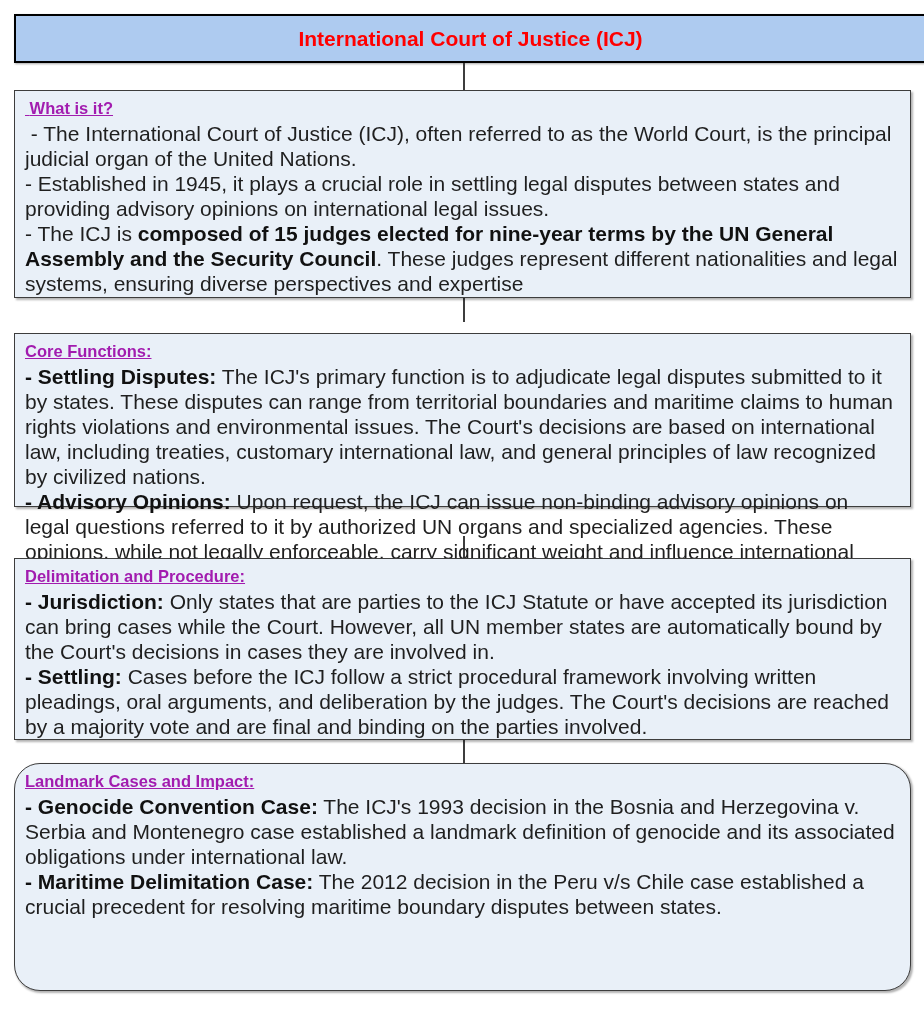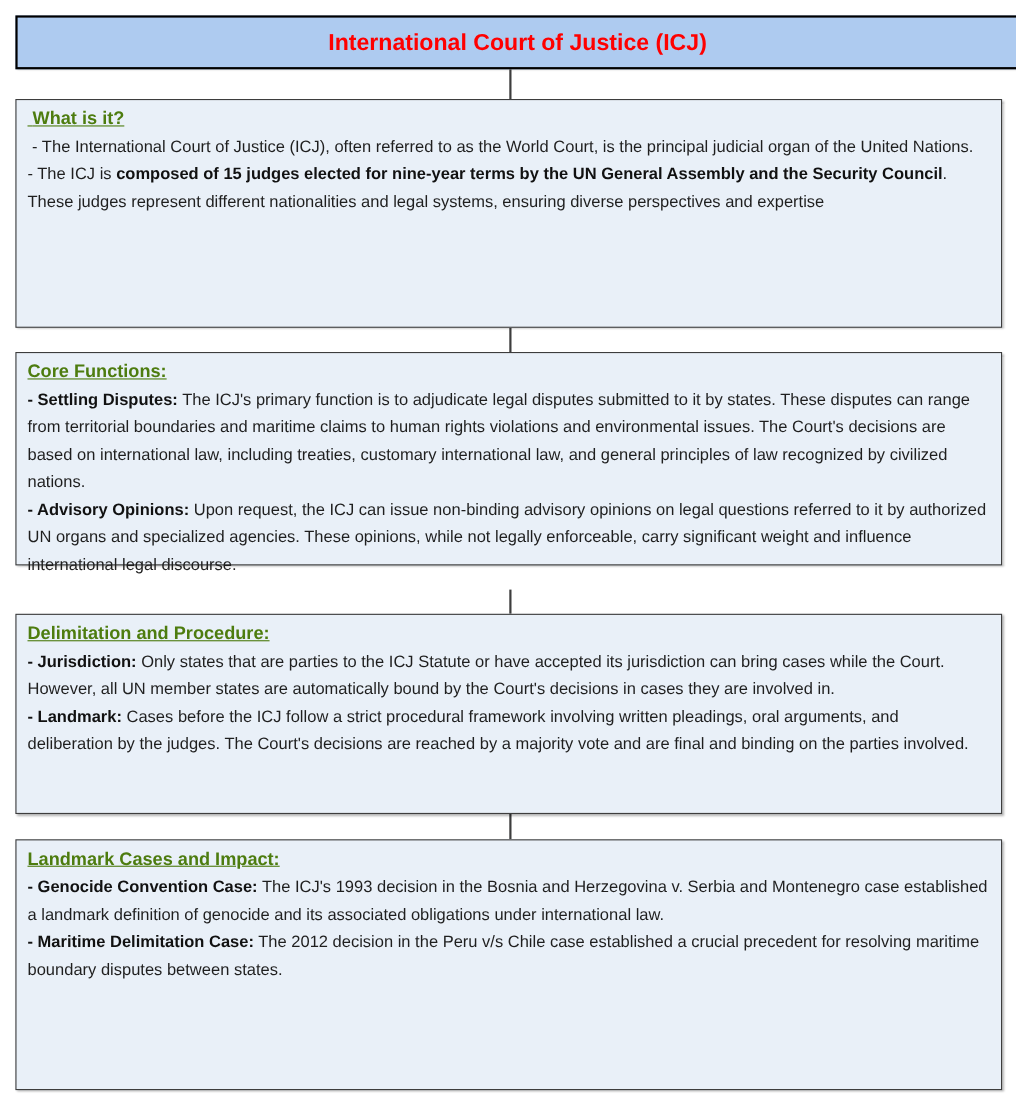--- a/index.html
+++ b/index.html
@@ -41,7 +41,7 @@
   .sec-2{top:558px;height:182px;}
   .sec-3{top:763px;height:228px;}
   .section-box .heading{
-    color:#4d7c0f;font-weight:bold;font-size:16.5px;line-height:25px;
+    color:#a21caf;font-weight:bold;font-size:16.5px;line-height:25px;
     text-decoration:underline;white-space:pre-wrap;
   }
   .section-box .body p{

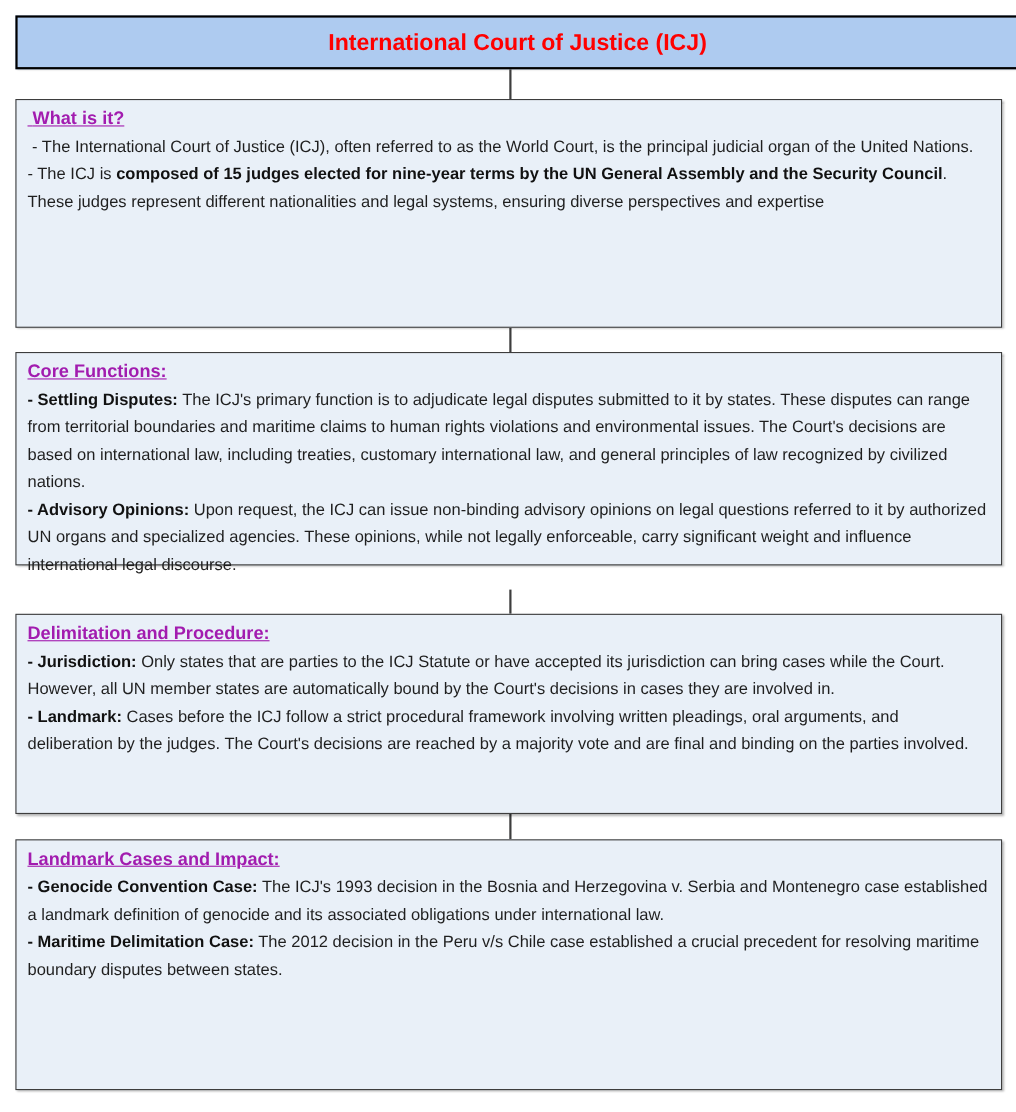--- a/index.html
+++ b/index.html
@@ -45,7 +45,7 @@
     text-decoration:underline;white-space:pre-wrap;
   }
   .section-box .body p{
-    margin:0;color:#1f1f1f;font-size:15px;line-height:25px;white-space:pre-wrap;
+    margin:0;color:#1f1f1f;font-size:21px;line-height:25px;white-space:pre-wrap;
   }
   .section-box .body b{font-weight:bold;color:#111111;}
 </style>

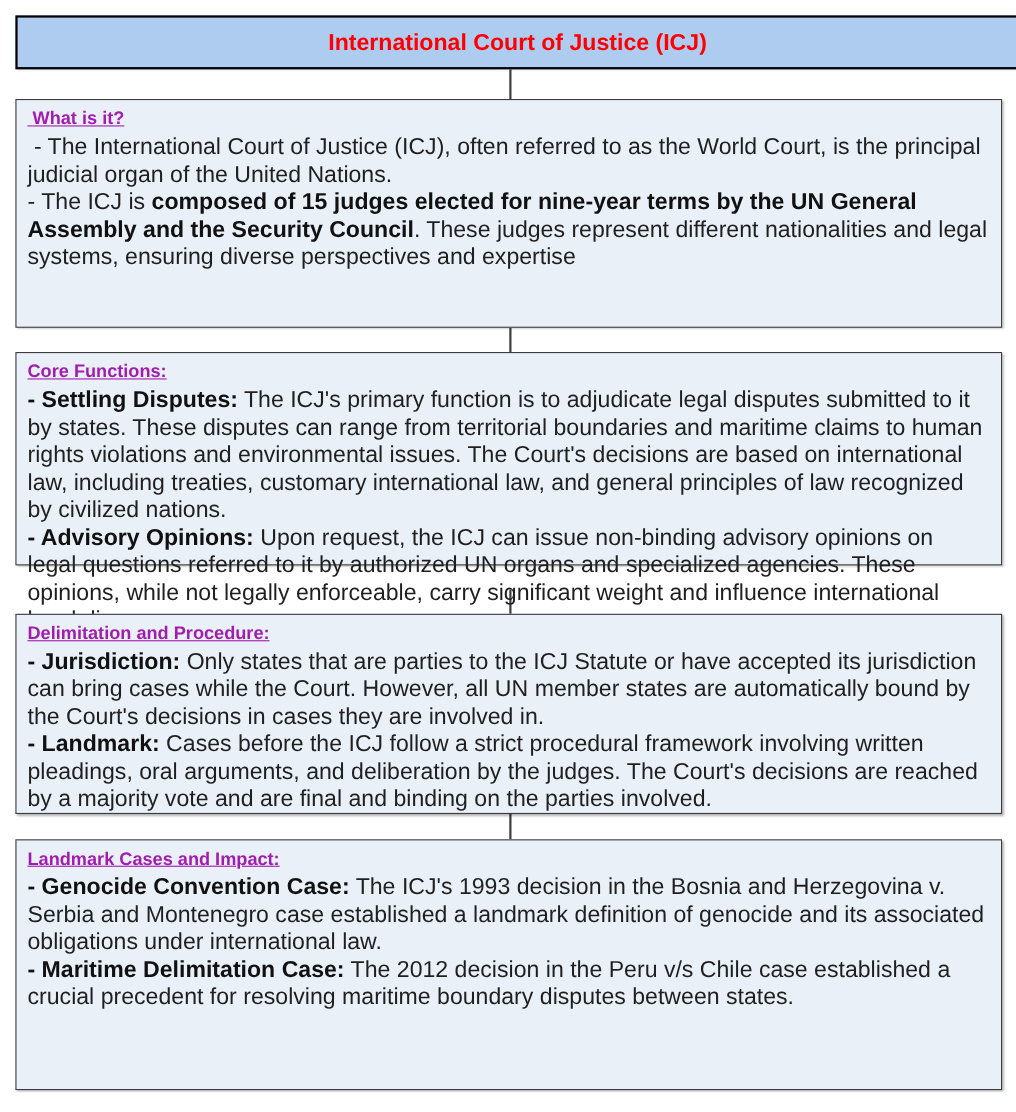--- a/index.html
+++ b/index.html
@@ -68,6 +68,7 @@
       <div class="heading"> What is it?</div>
       <div class="body">
           <p><span> - The International Court of Justice (ICJ), often referred to as the World Court, is the principal judicial organ of the United Nations.</span></p>
+          <p><span>- Established in 1945, it plays a crucial role in settling legal disputes between states and providing advisory opinions on international legal issues.</span></p>
           <p><span>- The ICJ is </span><b>composed of 15 judges elected for nine-year terms by the UN General Assembly and the Security Council</b><span>. These judges represent different nationalities and legal systems, ensuring diverse perspectives and expertise</span></p>
         </div>
     </div>

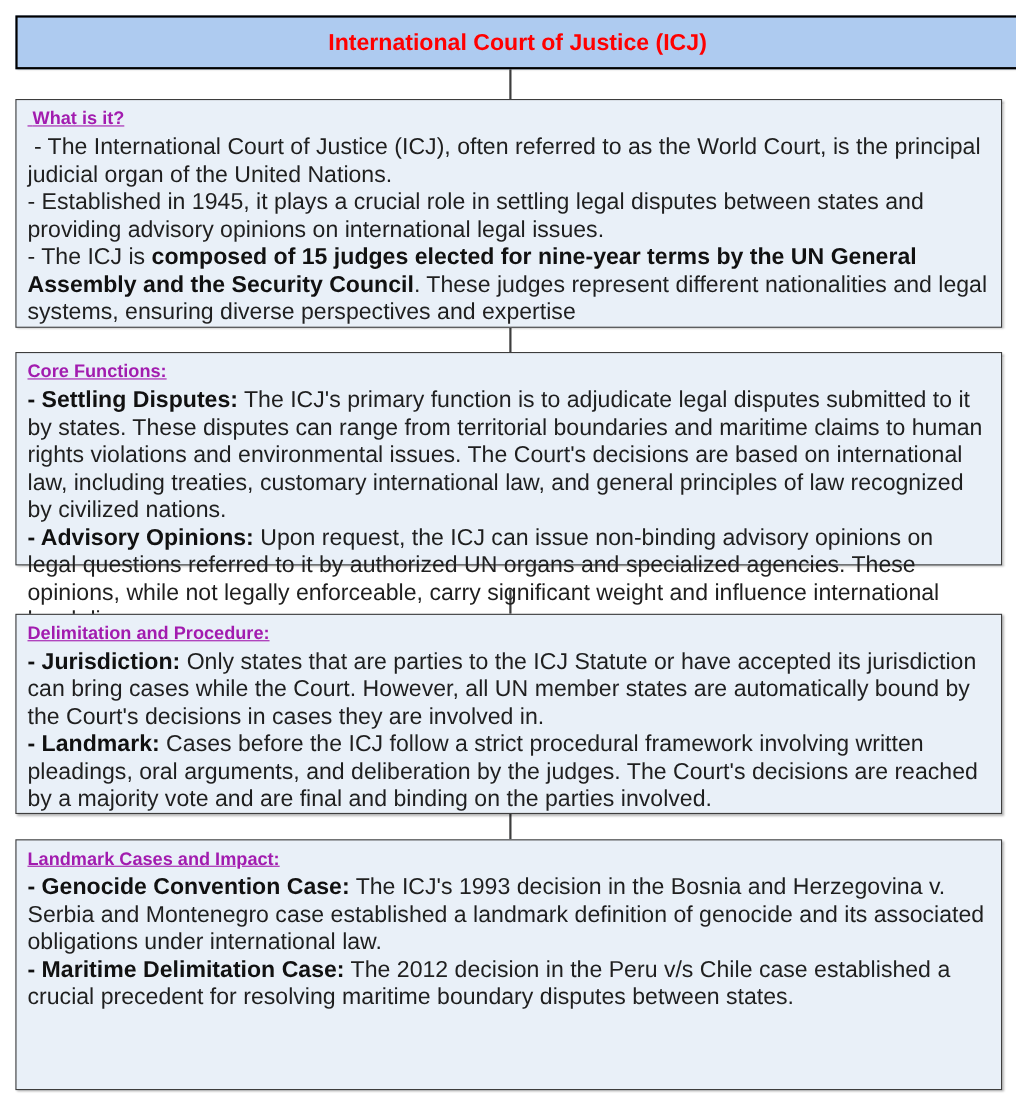--- a/index.html
+++ b/index.html
@@ -37,7 +37,7 @@
     padding:5px 12px 0 10px;
   }
   .sec-0{top:90px;height:208px;}
-  .sec-1{top:320px;height:194px;}
+  .sec-1{top:333px;height:174px;}
   .sec-2{top:558px;height:182px;}
   .sec-3{top:763px;height:228px;}
   .section-box .heading{

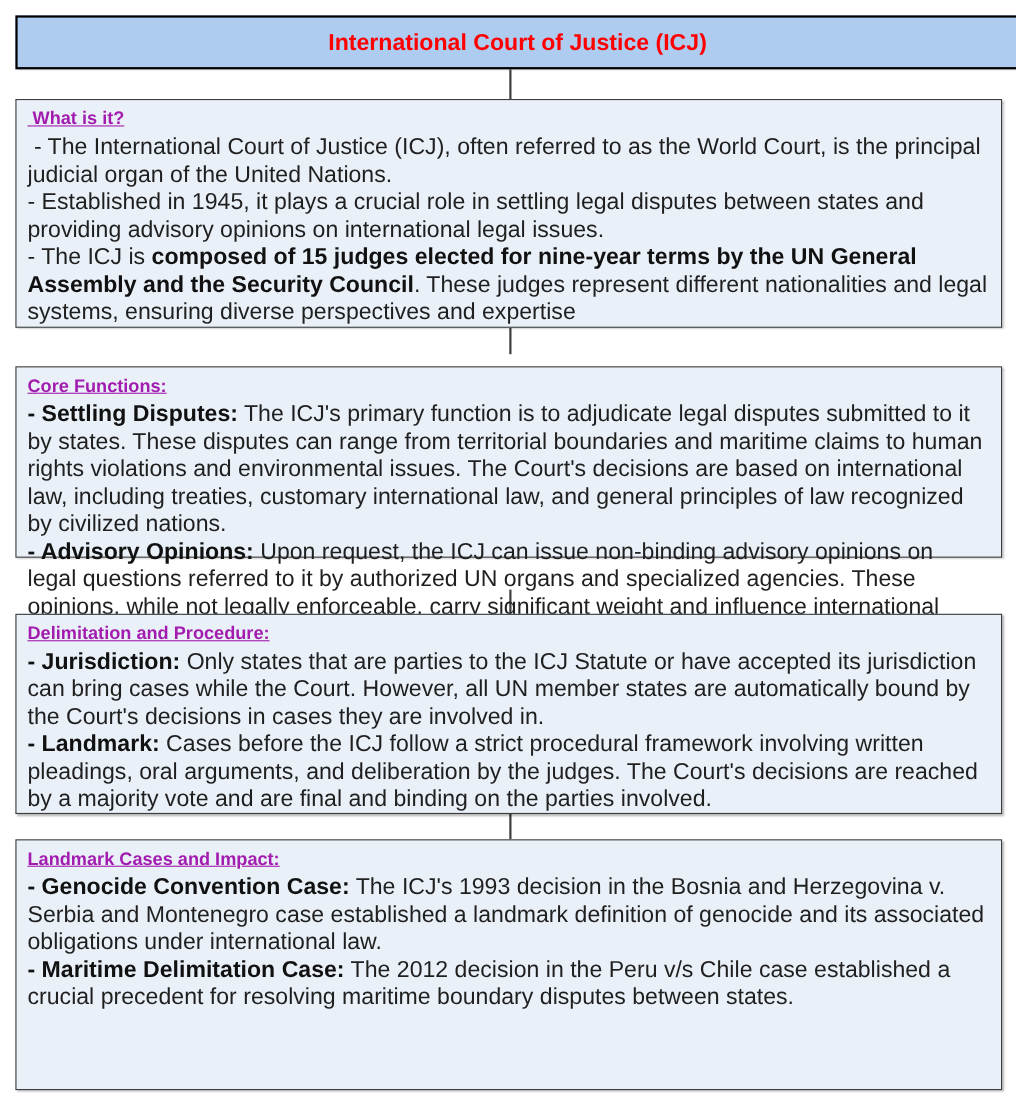--- a/index.html
+++ b/index.html
@@ -85,7 +85,7 @@
       <div class="heading">Delimitation and Procedure:</div>
       <div class="body">
           <p><b>- Jurisdiction:</b><span> Only states that are parties to the ICJ Statute or have accepted its jurisdiction can bring cases while the Court. However, all UN member states are automatically bound by the Court's decisions in cases they are involved in.</span></p>
-          <p><b>- Landmark:</b><span> Cases before the ICJ follow a strict procedural framework involving written pleadings, oral arguments, and deliberation by the judges. The Court's decisions are reached by a majority vote and are final and binding on the parties involved.</span></p>
+          <p><b>- Settling:</b><span> Cases before the ICJ follow a strict procedural framework involving written pleadings, oral arguments, and deliberation by the judges. The Court's decisions are reached by a majority vote and are final and binding on the parties involved.</span></p>
         </div>
     </div>
 

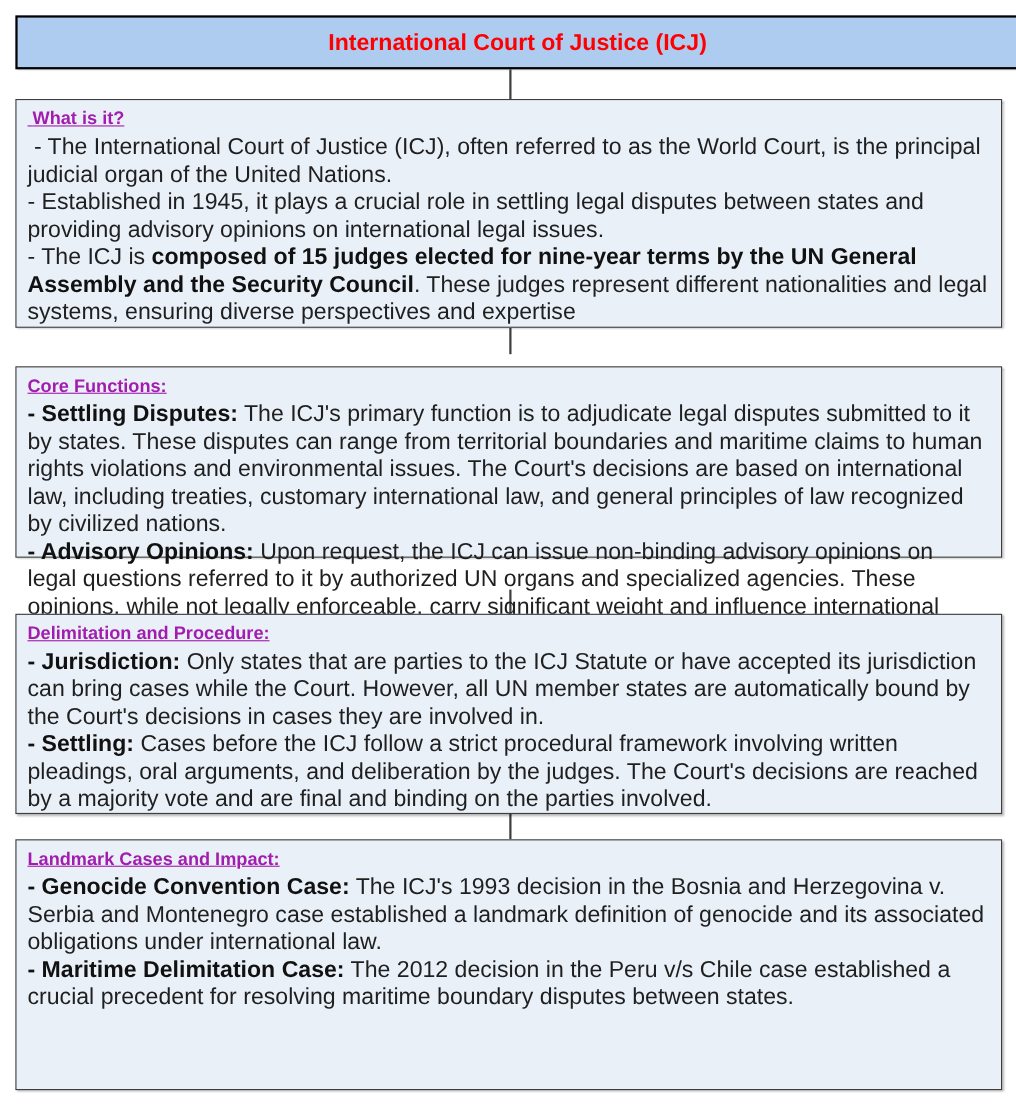--- a/index.html
+++ b/index.html
@@ -39,7 +39,7 @@
   .sec-0{top:90px;height:208px;}
   .sec-1{top:333px;height:174px;}
   .sec-2{top:558px;height:182px;}
-  .sec-3{top:763px;height:228px;}
+  .sec-3{top:763px;height:228px;border-radius:26px;}
   .section-box .heading{
     color:#a21caf;font-weight:bold;font-size:16.5px;line-height:25px;
     text-decoration:underline;white-space:pre-wrap;

